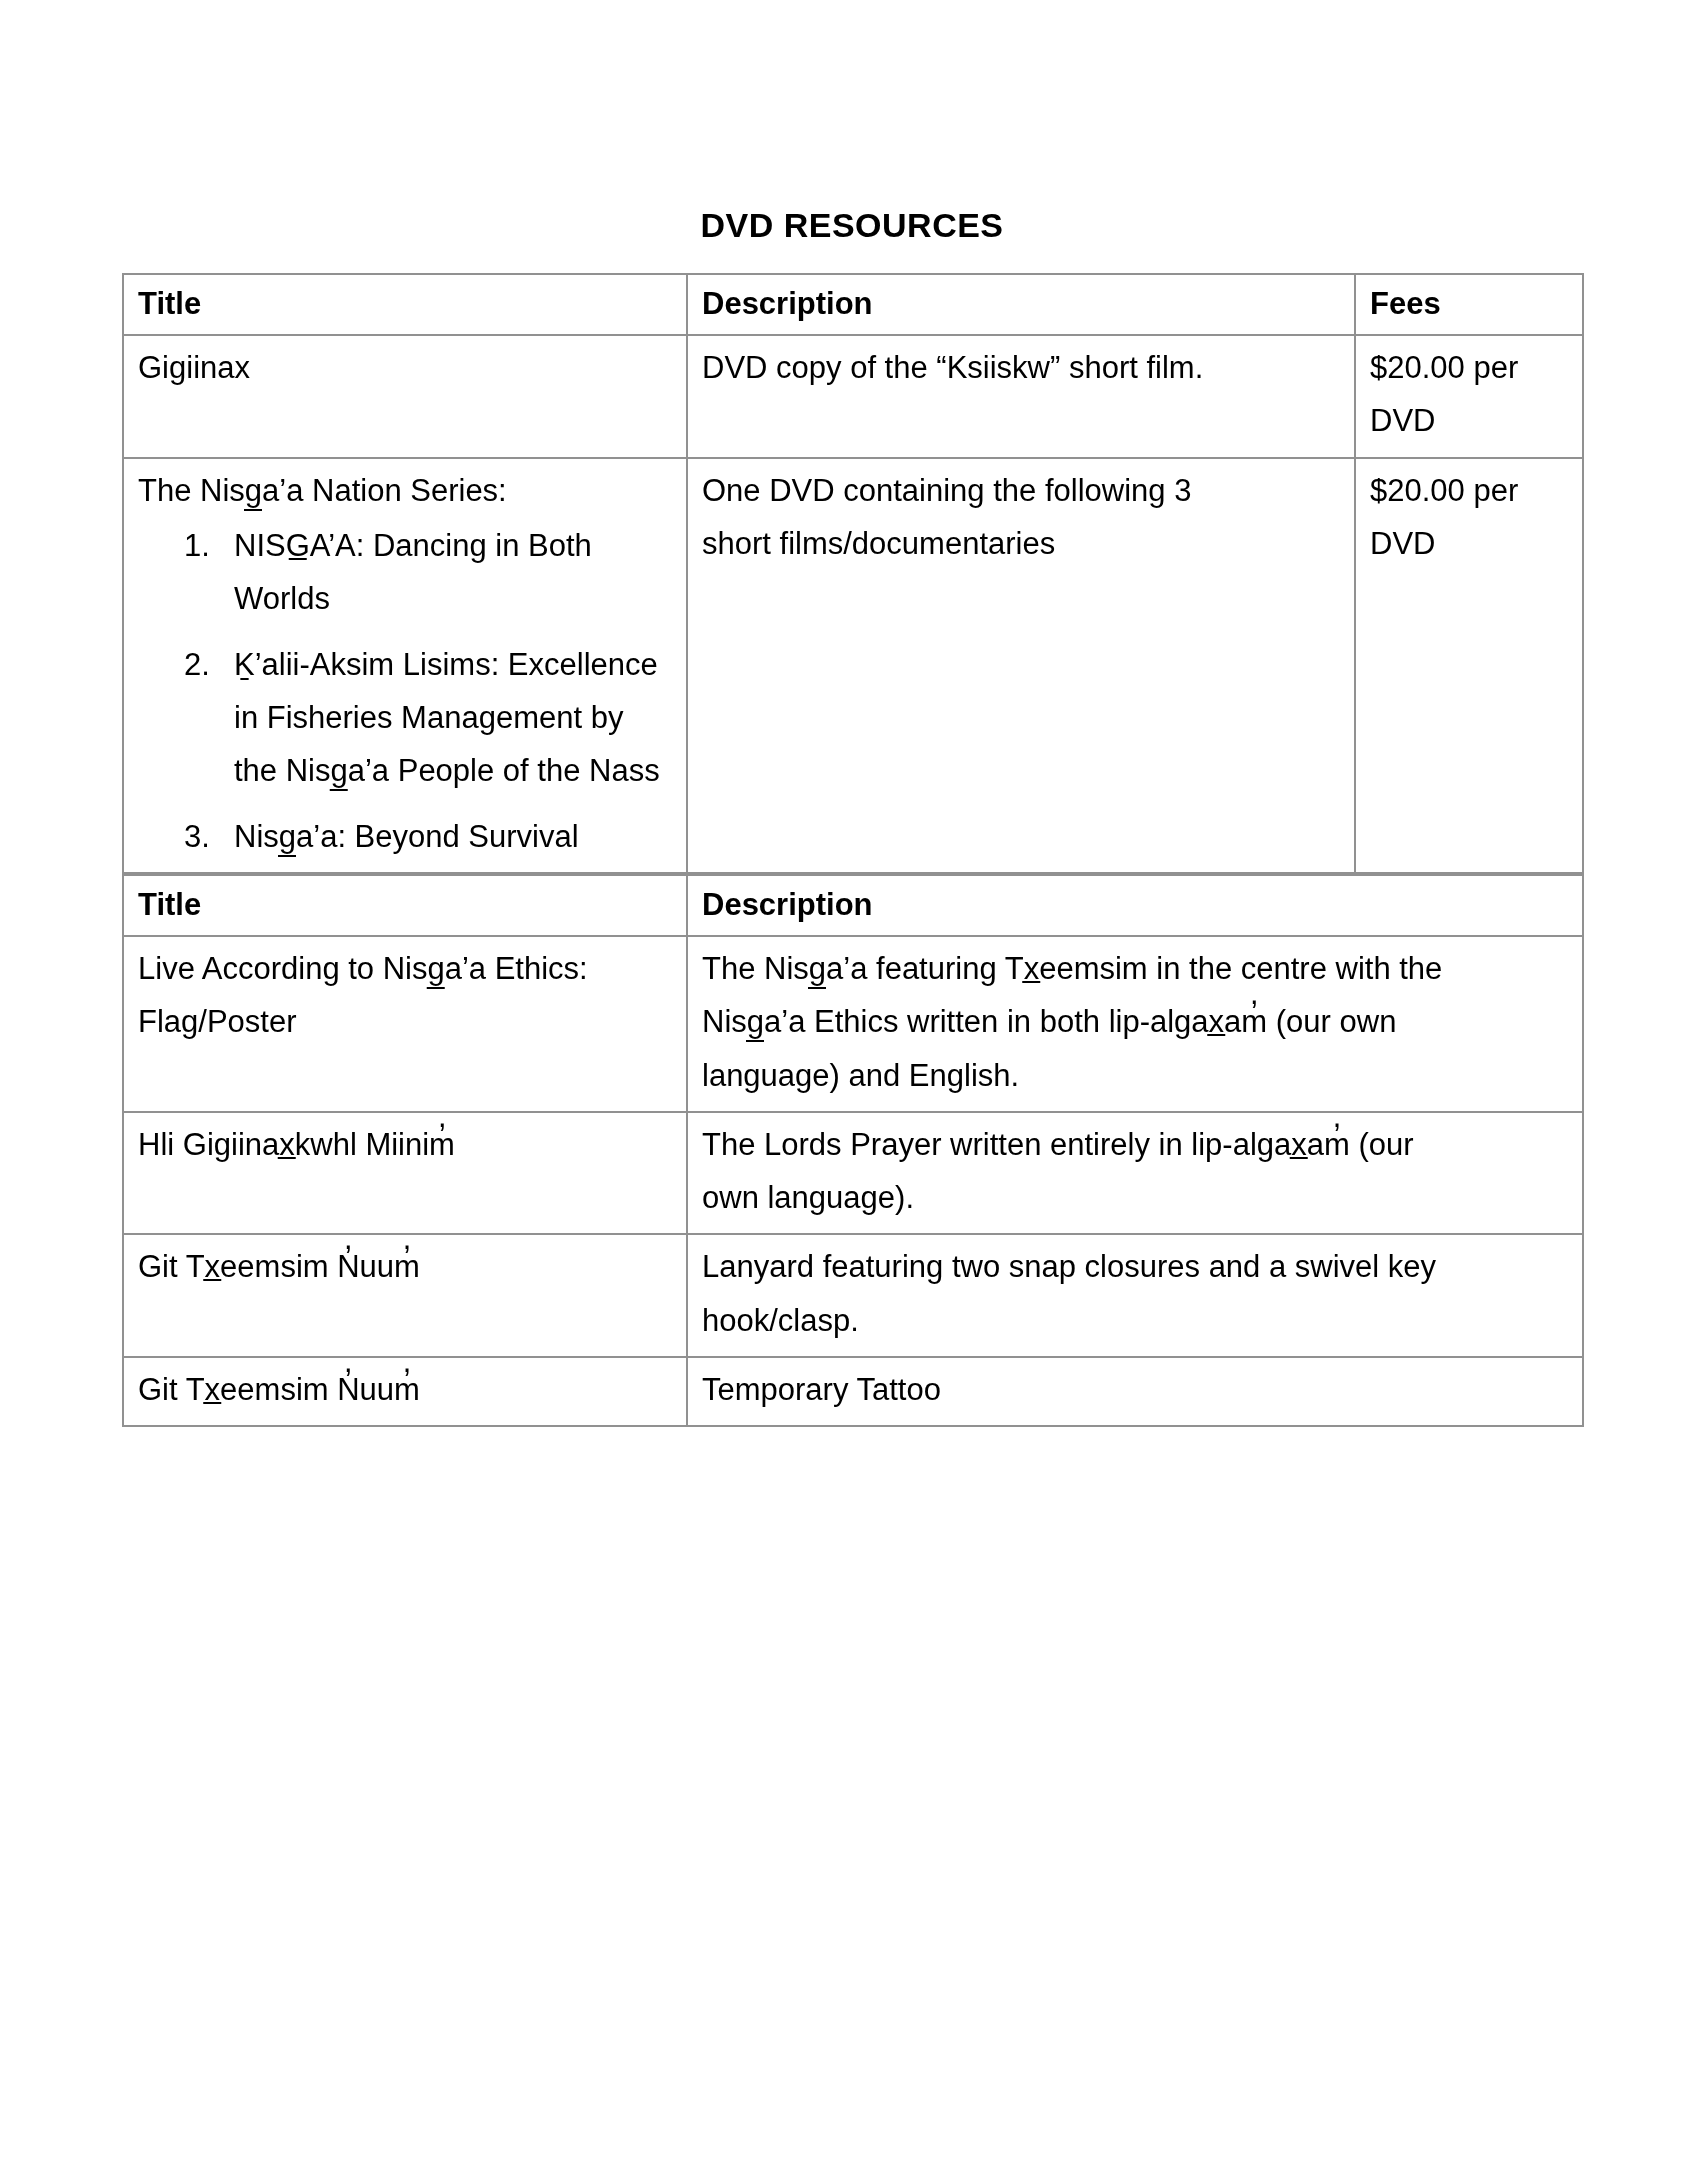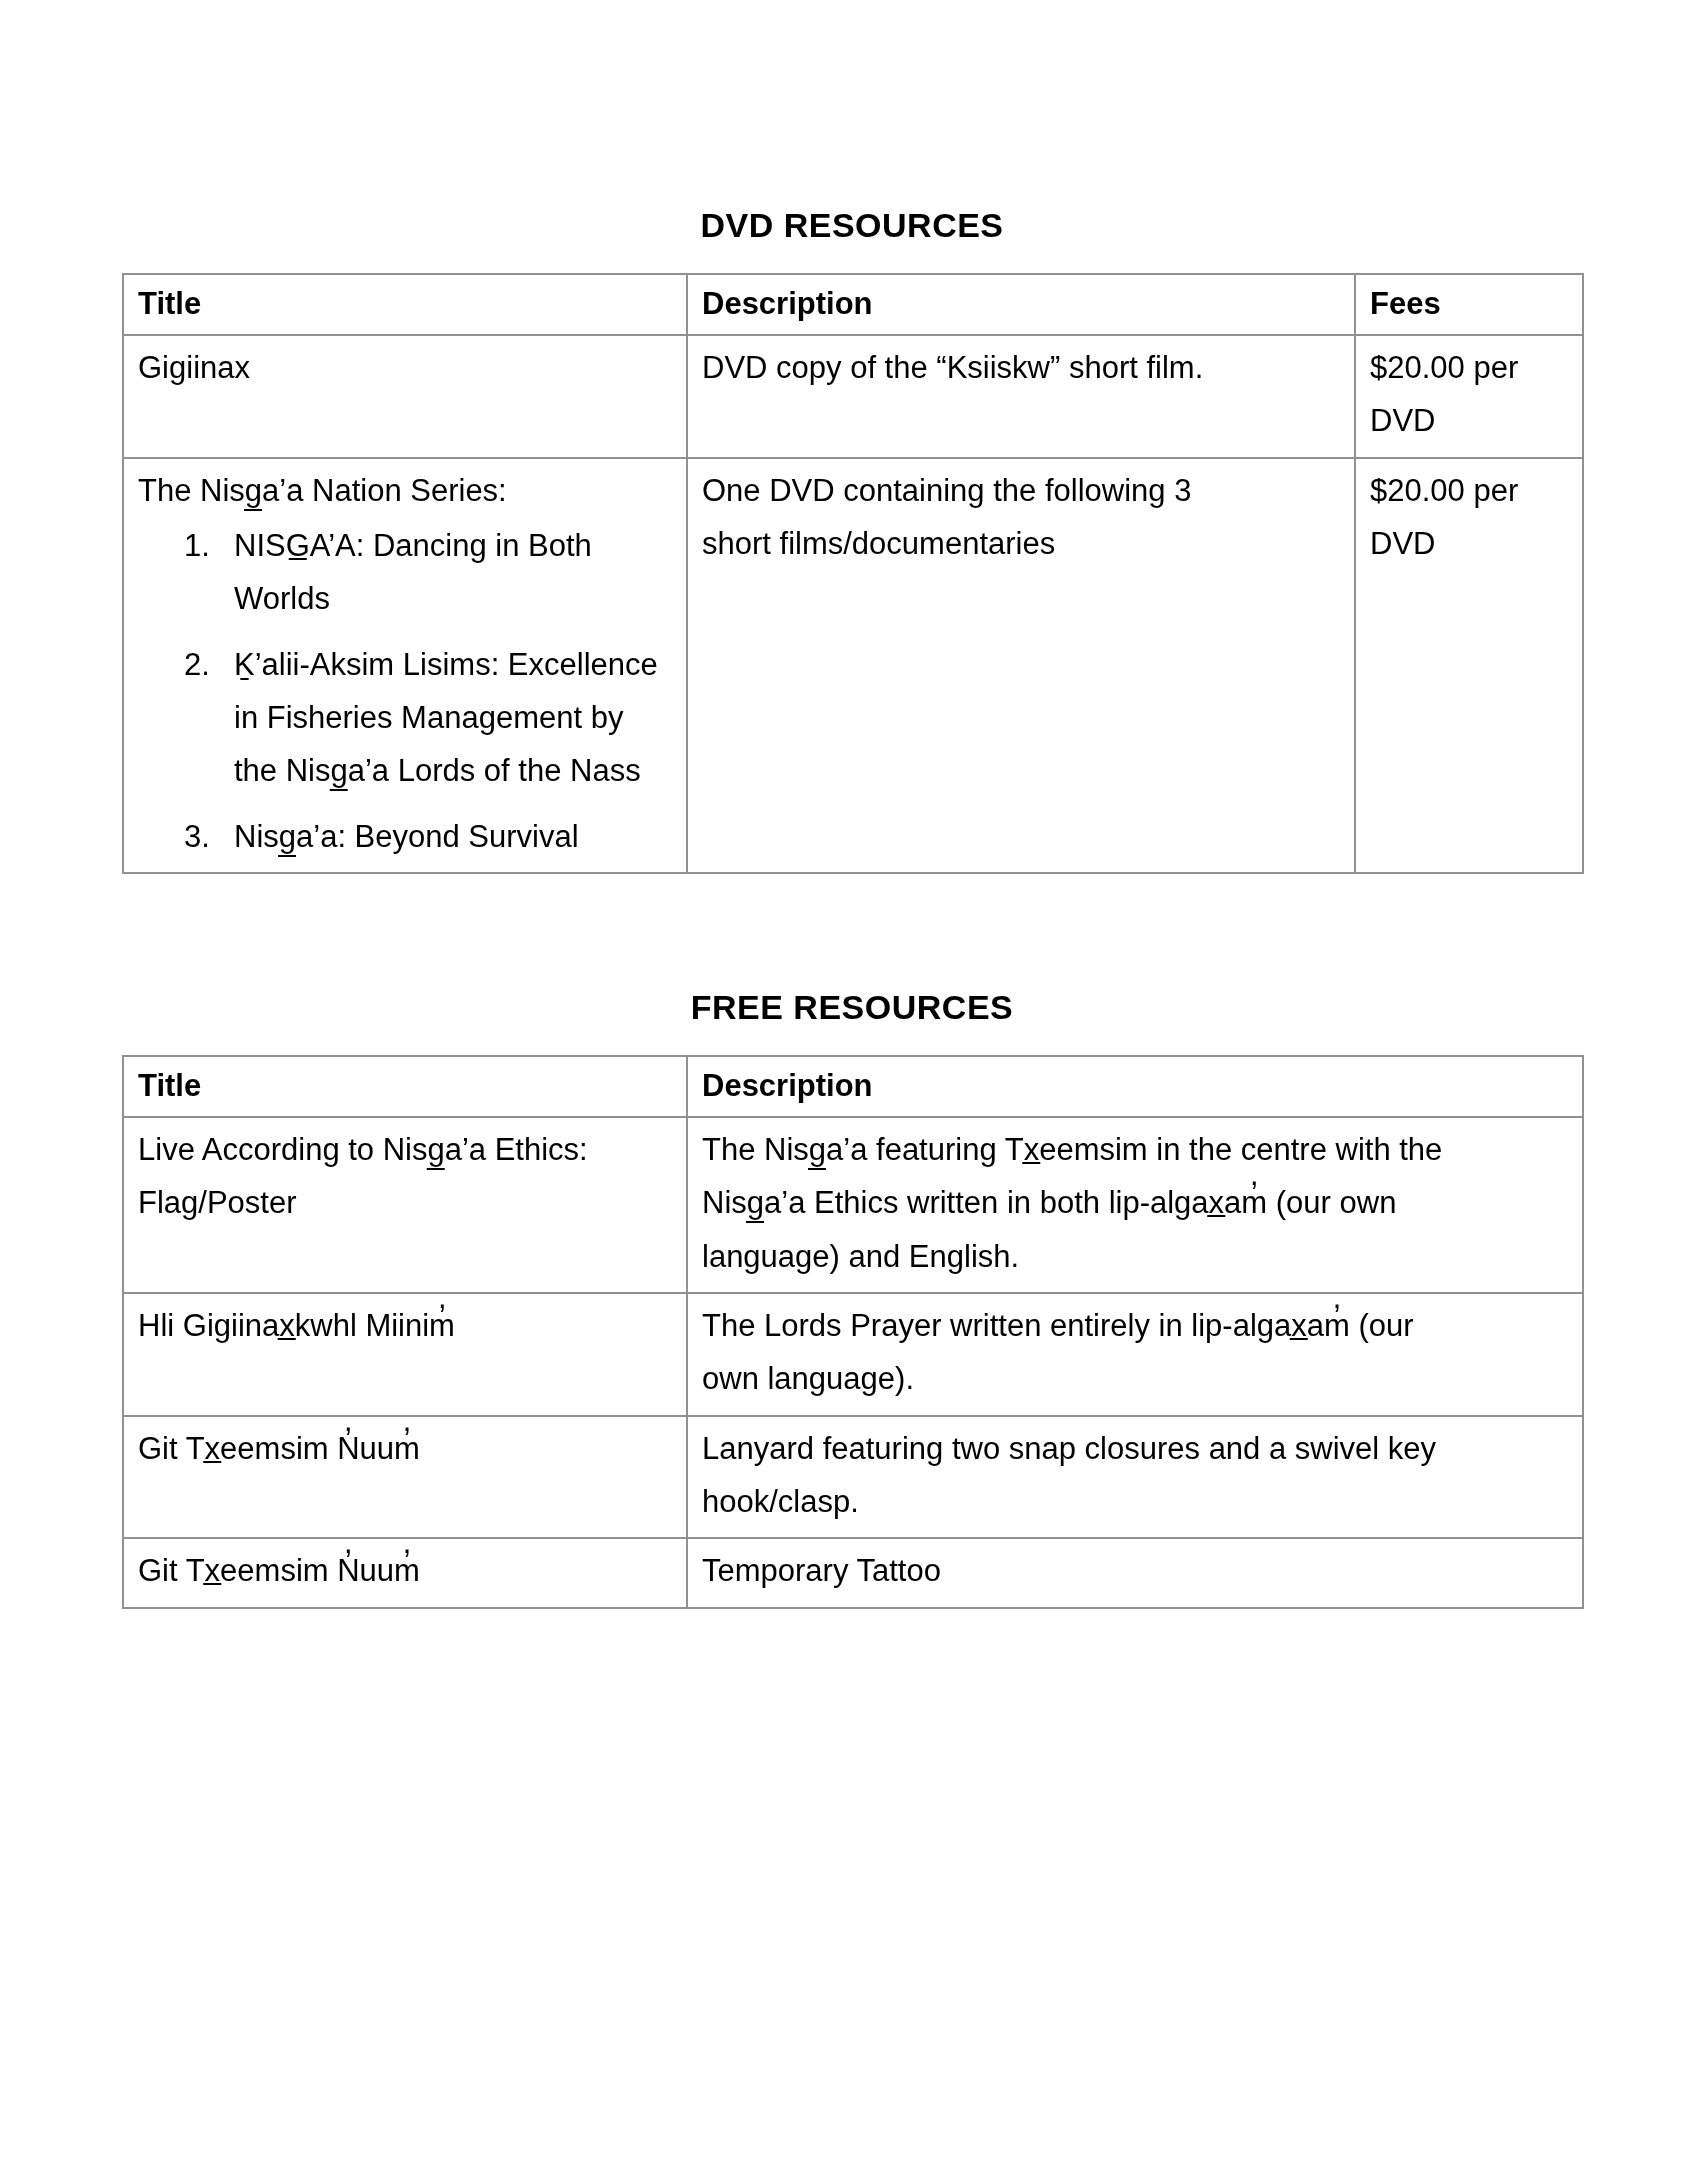--- a/index.html
+++ b/index.html
@@ -111,7 +111,7 @@
             </li>
             <li>
               <span class="num">2.</span>
-              <span class="li-text">Ḵ’alii-Aksim Lisims: Excellence in Fisheries Management by the Nisg̲a’a Lords of the Nass</span>
+              <span class="li-text">Ḵ’alii-Aksim Lisims: Excellence in Fisheries Management by the Nisg̲a’a People of the Nass</span>
             </li>
             <li>
               <span class="num">3.</span>

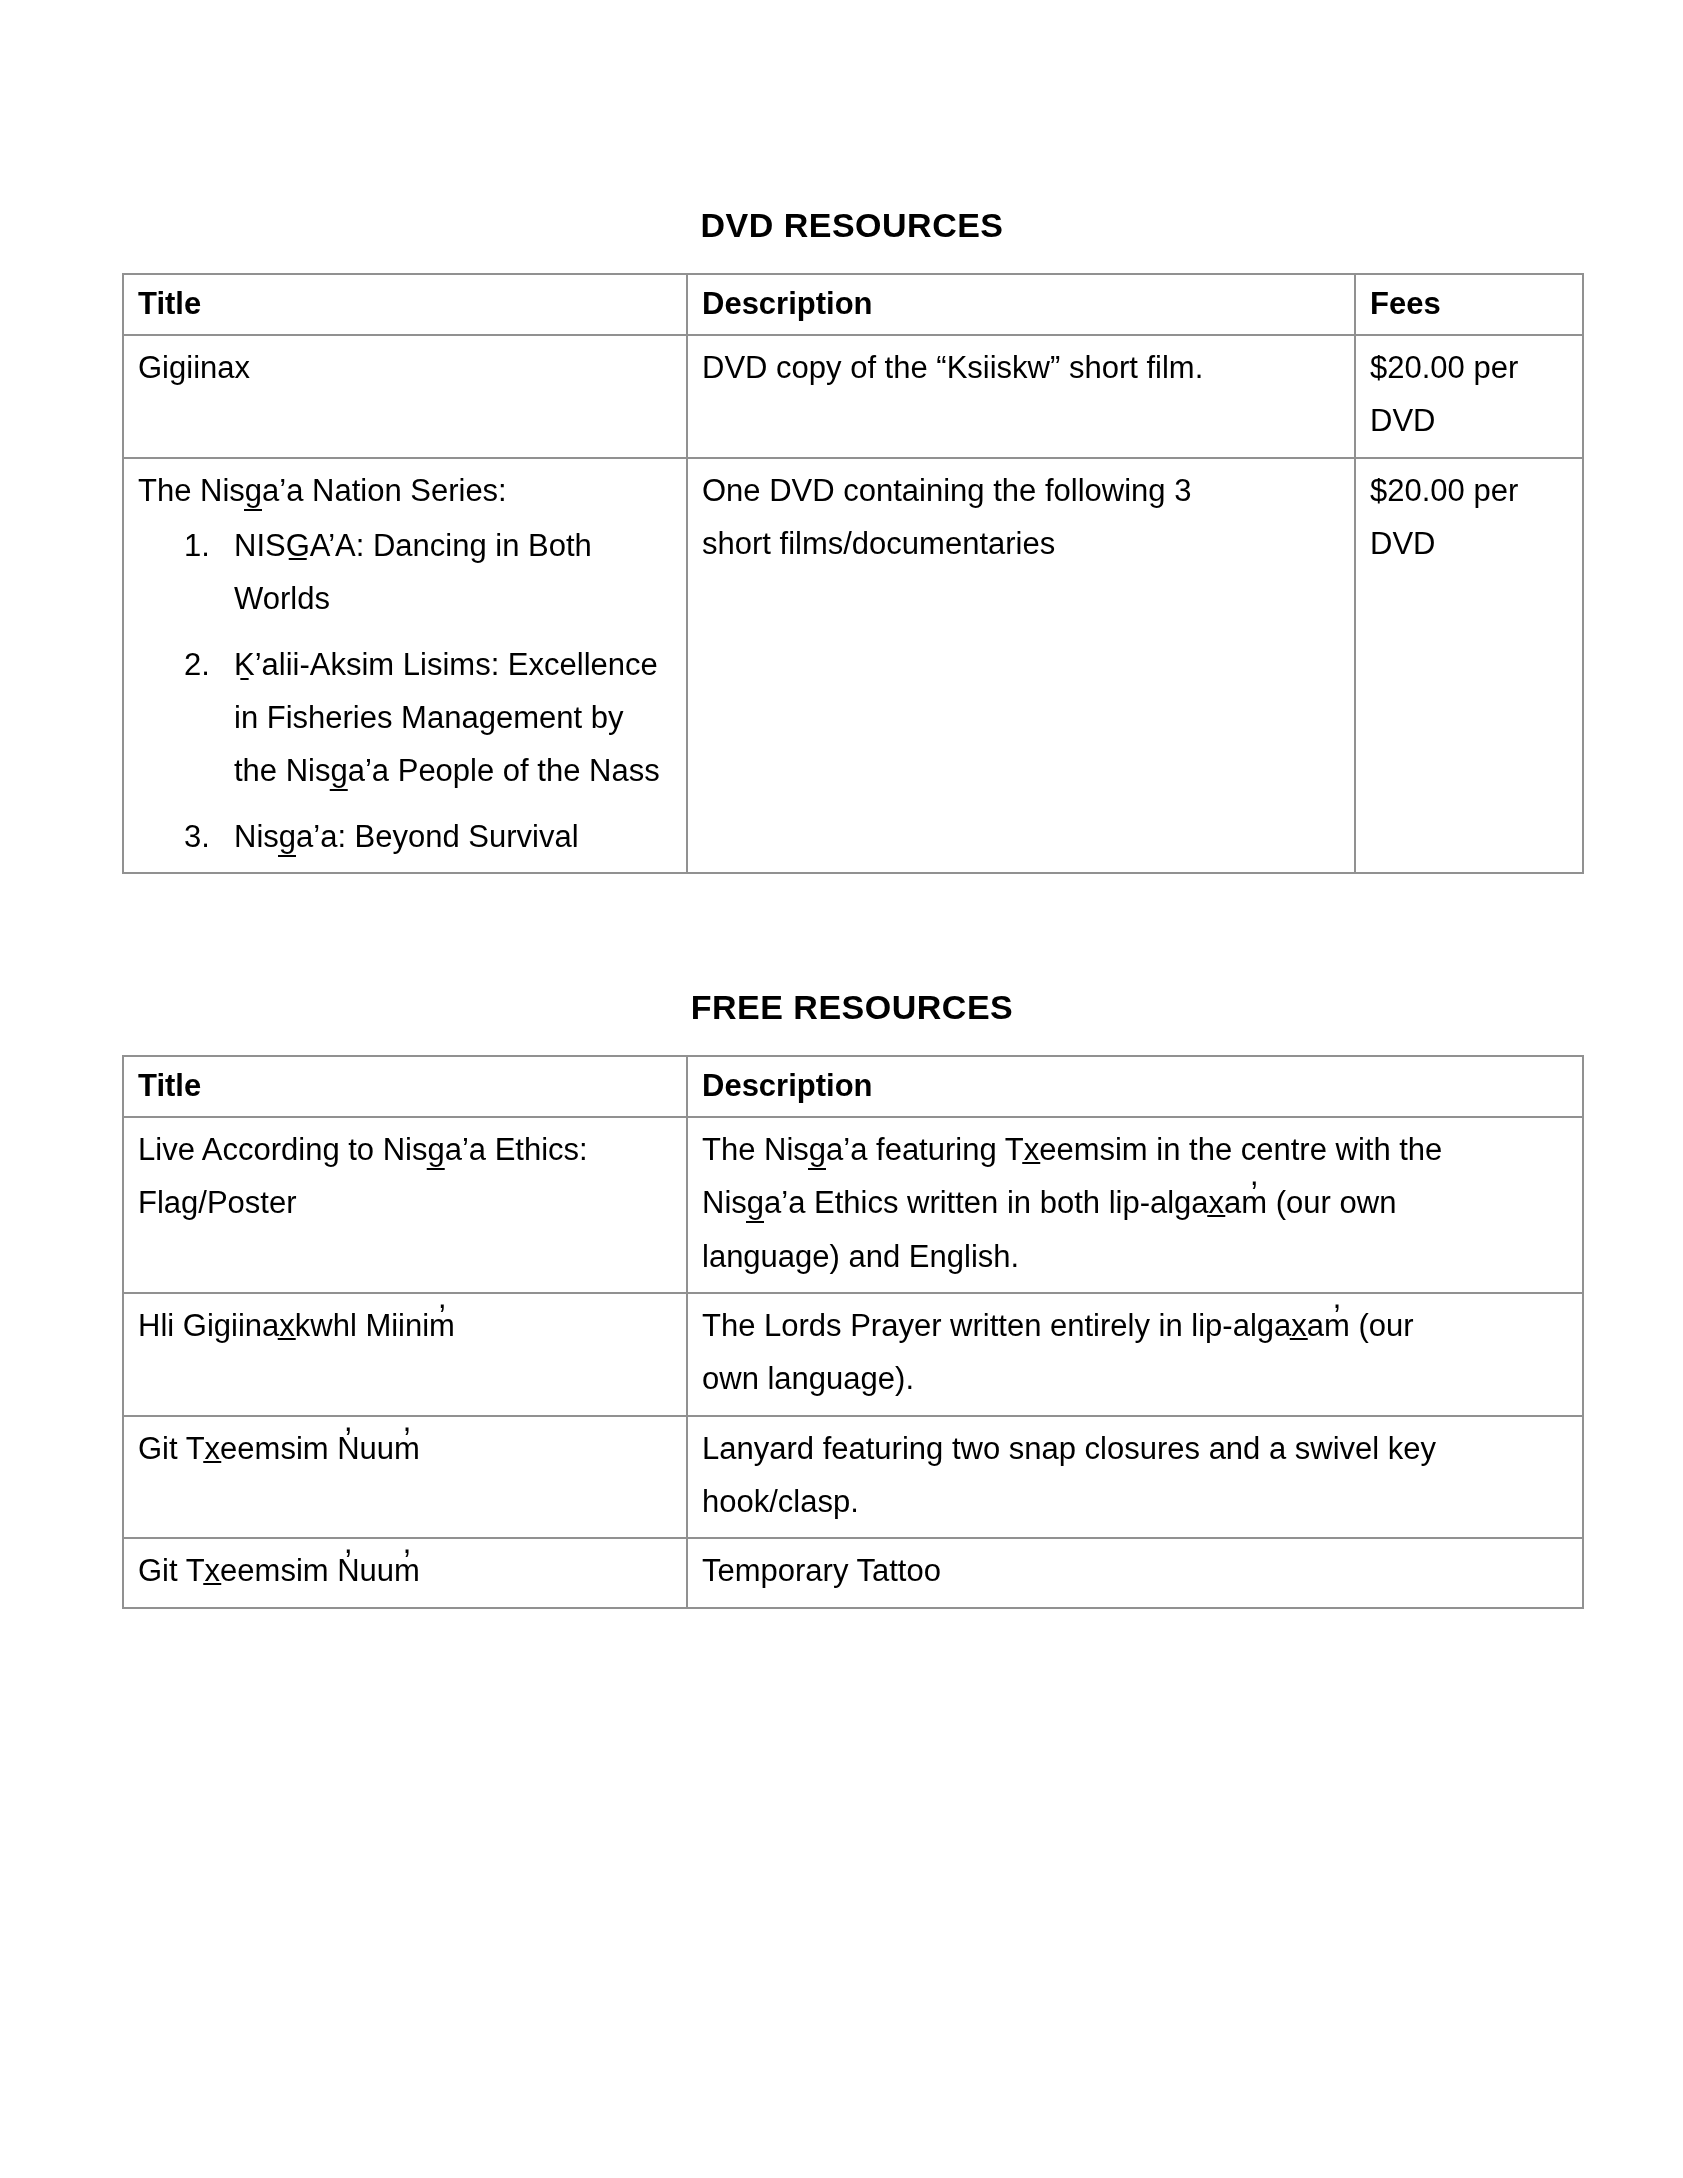--- a/index.html
+++ b/index.html
@@ -127,7 +127,6 @@
     </tbody>
   </table>
 
-  <div class="section-heading free">FREE RESOURCES</div>
 
   <table class="res-table">
     <colgroup>

